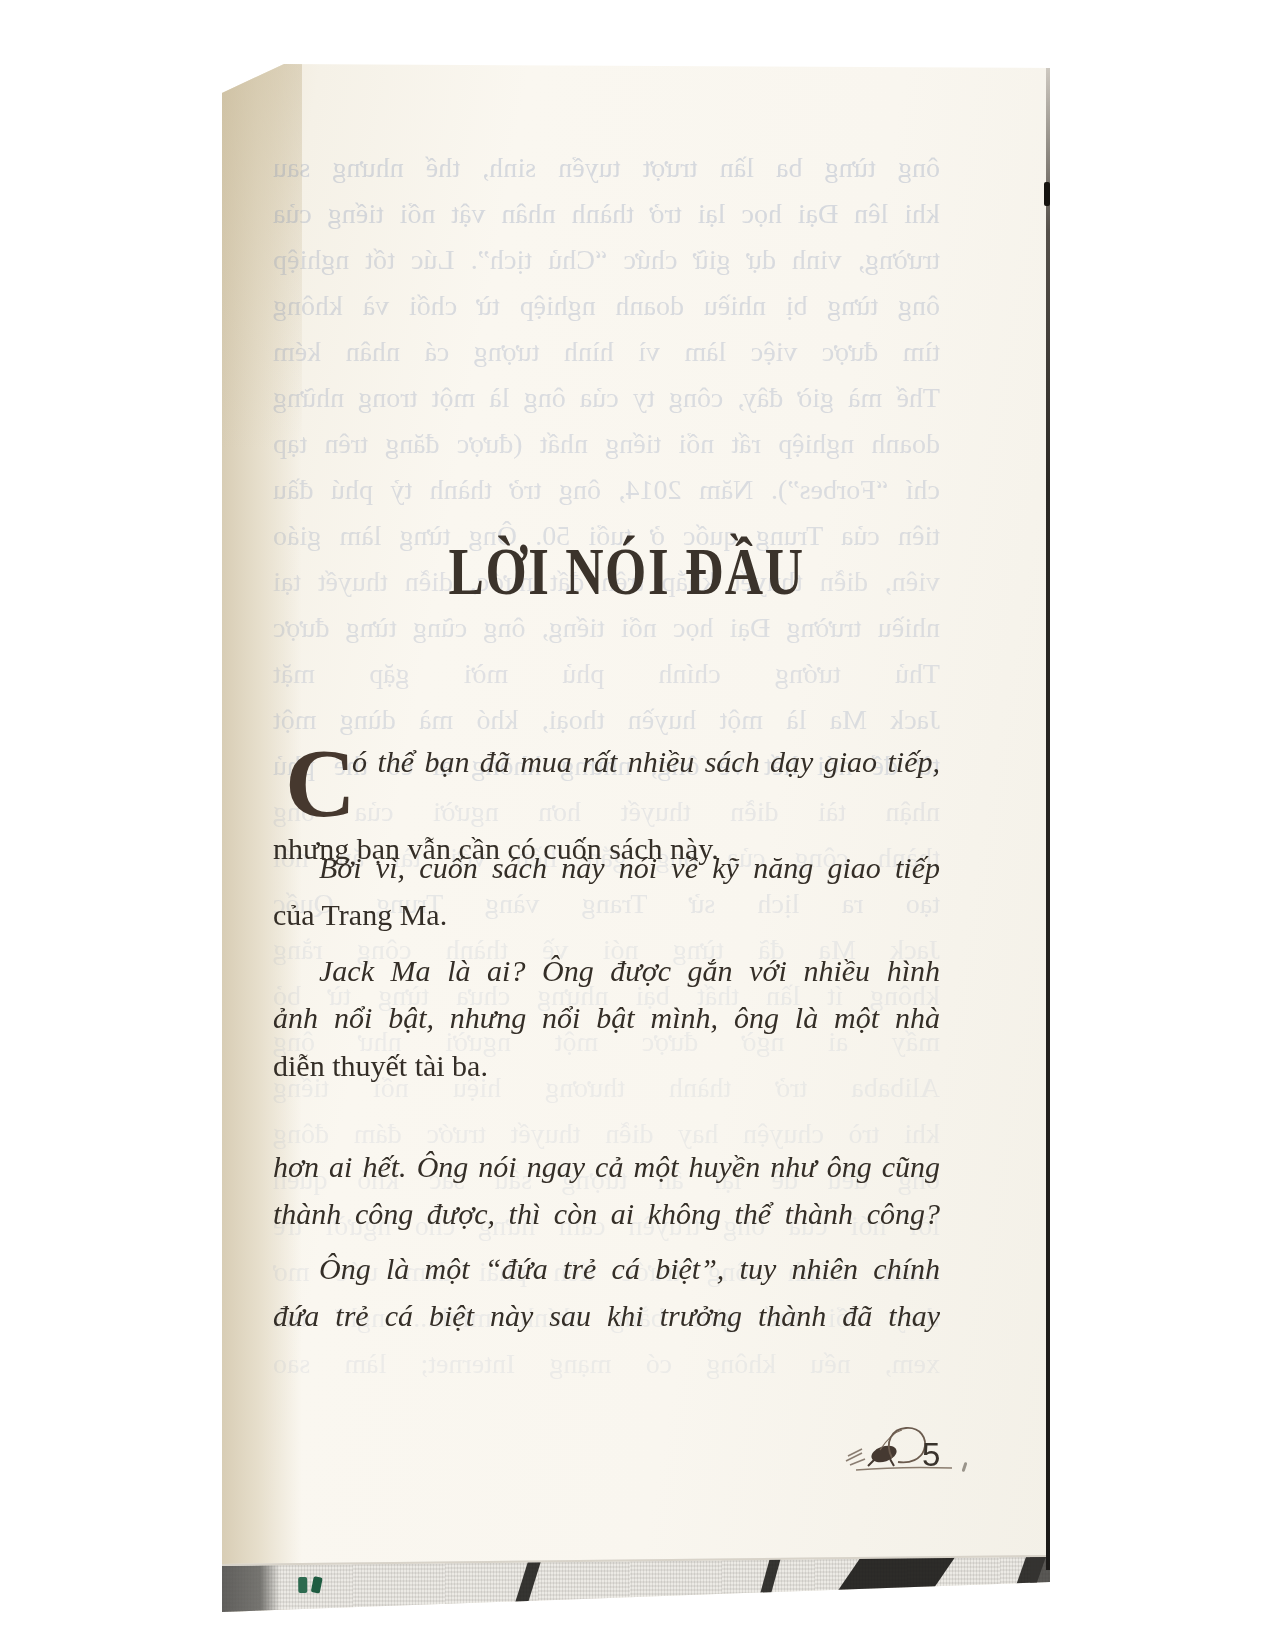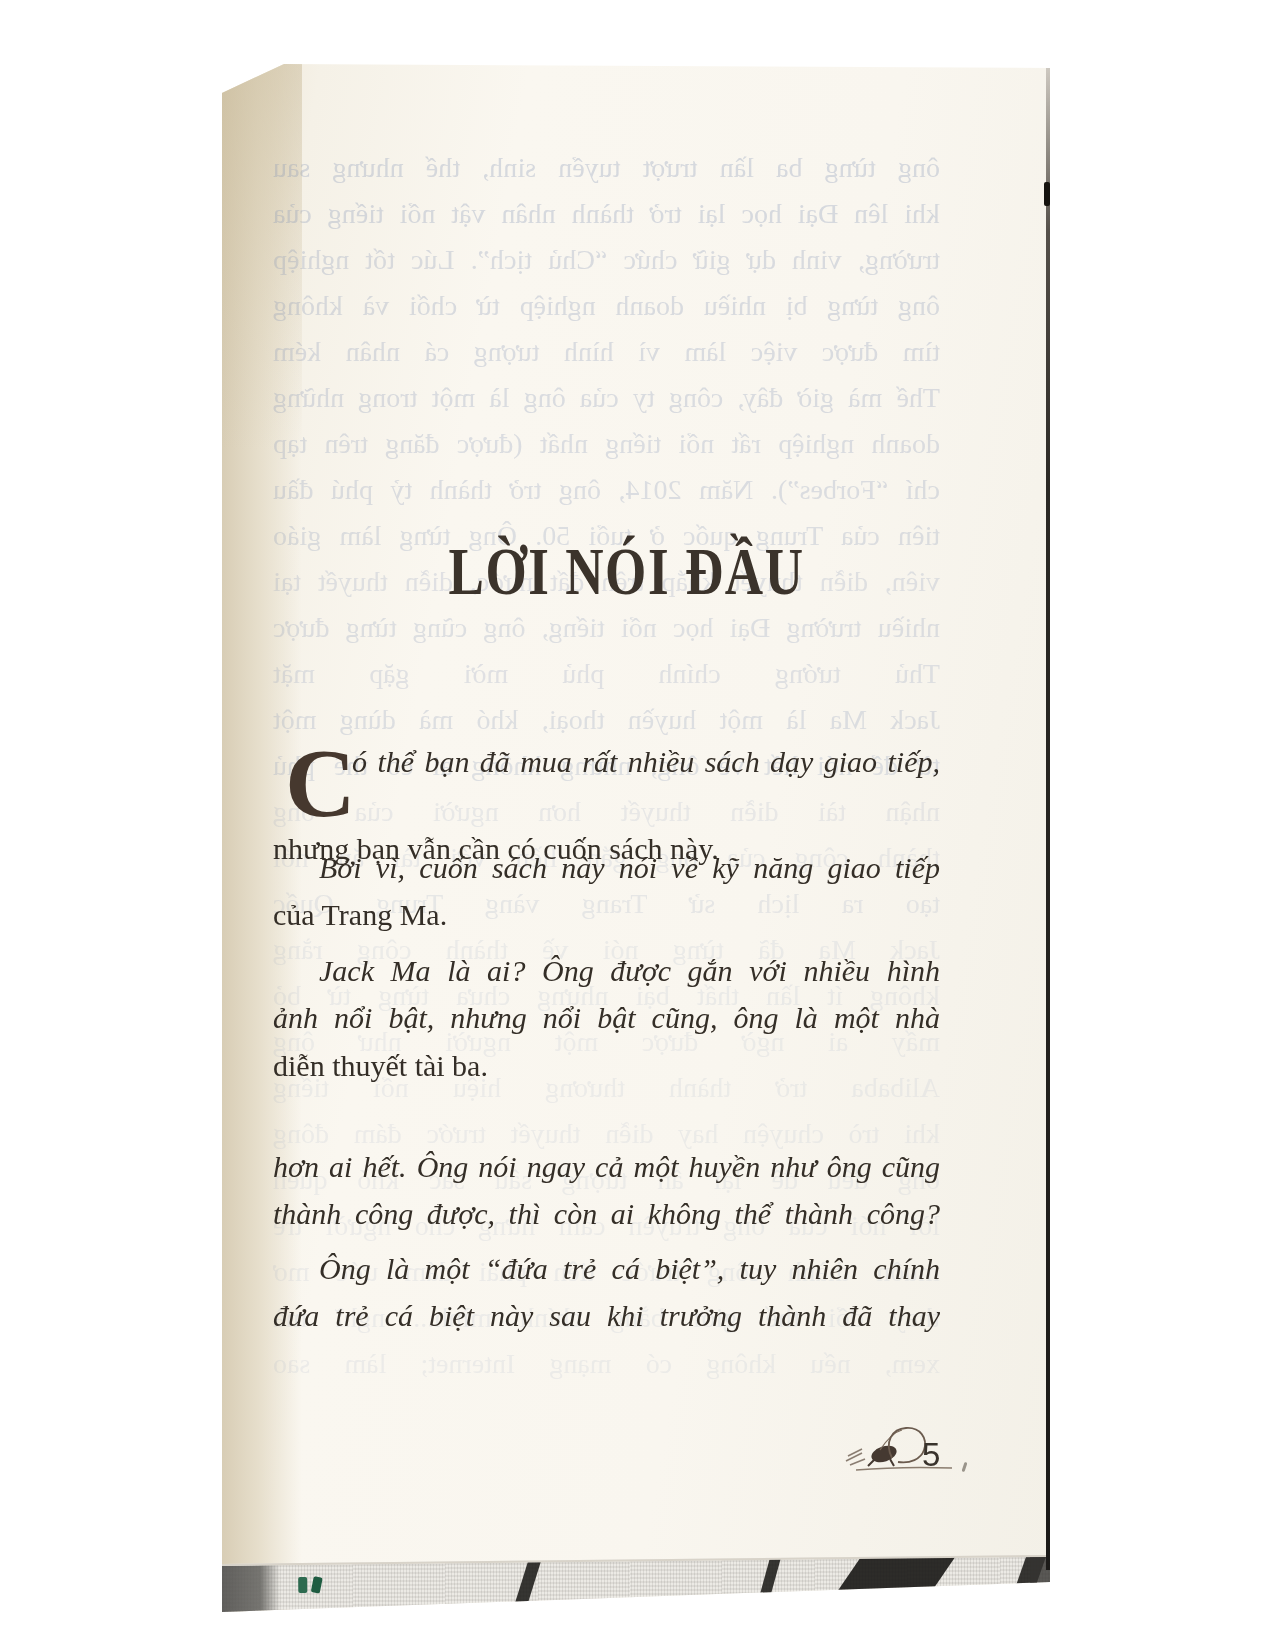--- a/index.html
+++ b/index.html
@@ -143,7 +143,7 @@
     <div class="line j ind" style="top:784px">Bởi vì, cuốn sách này nói về kỹ năng giao tiếp</div>
     <div class="line" style="top:831px">của Trang Ma.</div>
     <div class="line j ind" style="top:887px">Jack Ma là ai? Ông được gắn với nhiều hình</div>
-    <div class="line j" style="top:934px">ảnh nổi bật, nhưng nổi bật cũng, ông là một nhà</div>
+    <div class="line j" style="top:934px">ảnh nổi bật, nhưng nổi bật mình, ông là một nhà</div>
     <div class="line" style="top:982px">diễn thuyết tài ba.</div>
     <div class="line j" style="top:1083px">hơn ai hết. Ông nói ngay cả một huyền như ông cũng</div>
     <div class="line j" style="top:1130px">thành công được, thì còn ai không thể thành công?</div>

